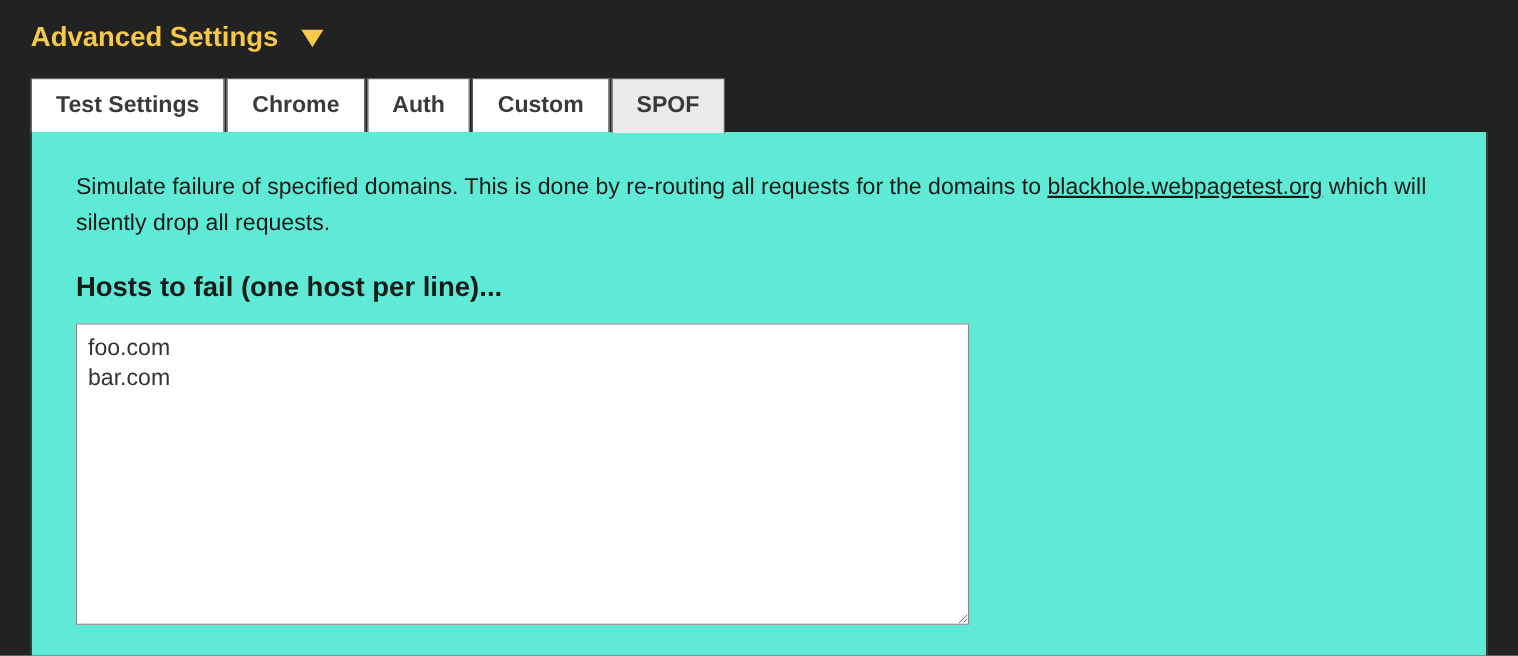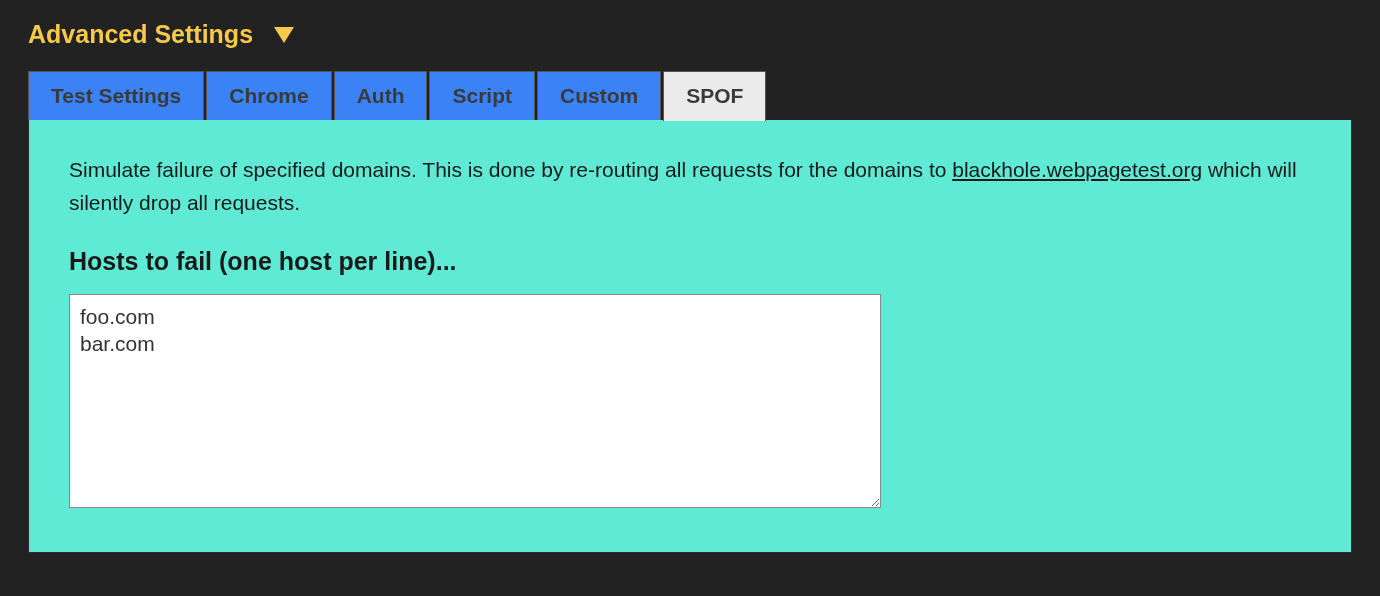--- a/index.html
+++ b/index.html
@@ -38,7 +38,7 @@
       gap: 2px;
     }
     .tab {
-      background: #3b82f6;
+      background: #ffffff;
       color: #3a3a3a;
       font-size: 21px;
       font-weight: bold;

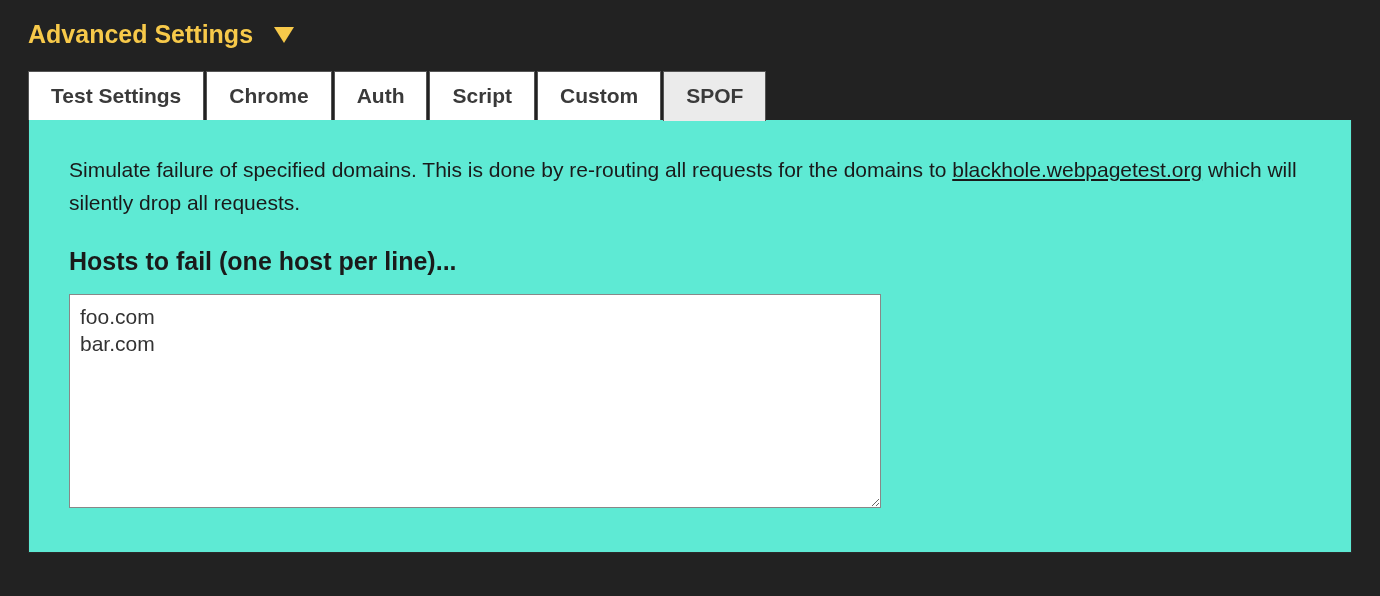--- a/index.html
+++ b/index.html
@@ -103,7 +103,6 @@
   <div class="tab">Test Settings</div>
   <div class="tab">Chrome</div>
   <div class="tab">Auth</div>
-  <div class="tab">Script</div>
   <div class="tab">Custom</div>
   <div class="tab active">SPOF</div>
 </div>

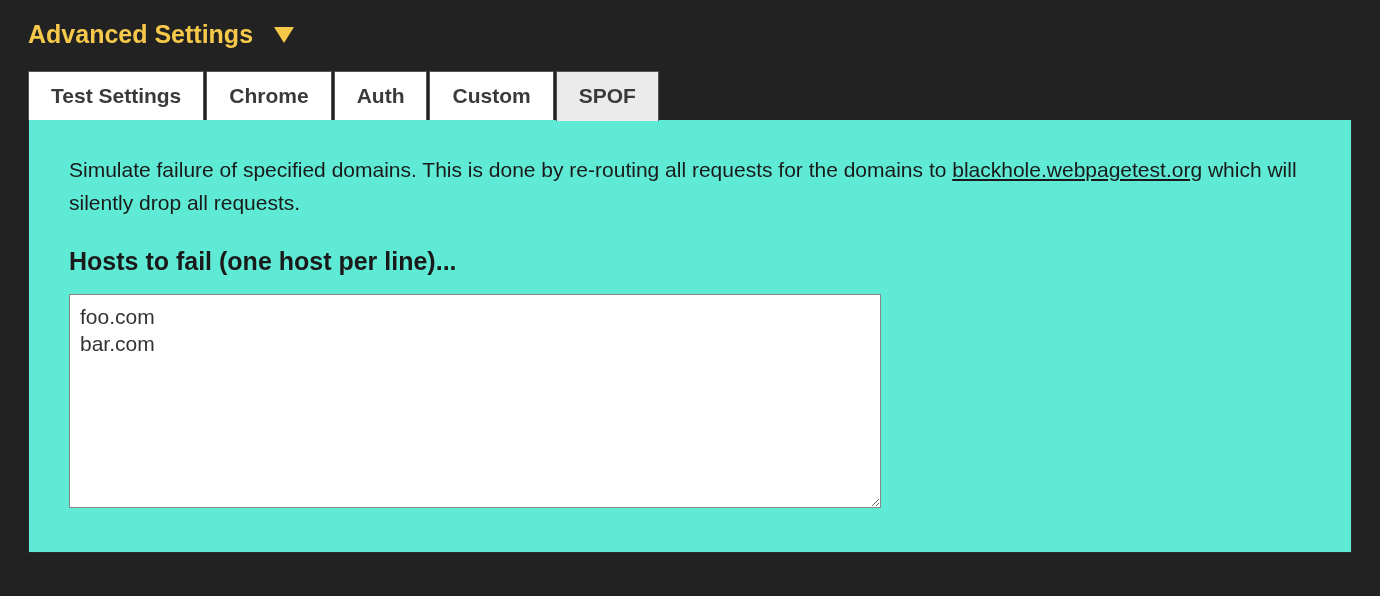--- a/index.html
+++ b/index.html
@@ -80,7 +80,7 @@
     }
     .hosts-textarea {
       width: 812px;
-      height: 214px;
+      height: 274px;
       font-family: Arial, Helvetica, sans-serif;
       font-size: 21px;
       color: #333;

